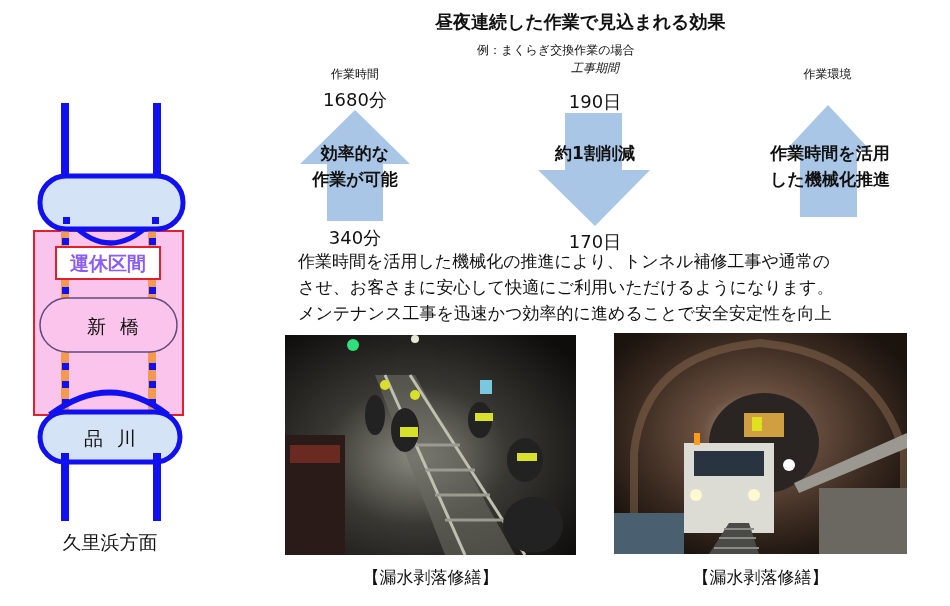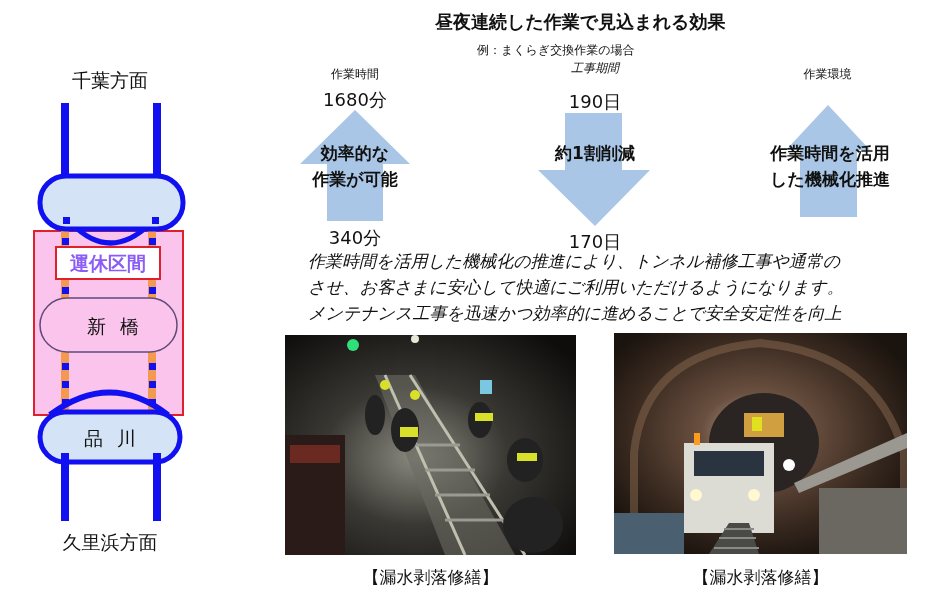--- a/index.html
+++ b/index.html
@@ -26,7 +26,6 @@
 <body>
 
 <div class="diagram">
-  <div class="dir-label txt" style="left:10px; top:68px;">千葉方面</div>
 
   <svg class="abs" style="left:0; top:0;" width="230" height="606">
 

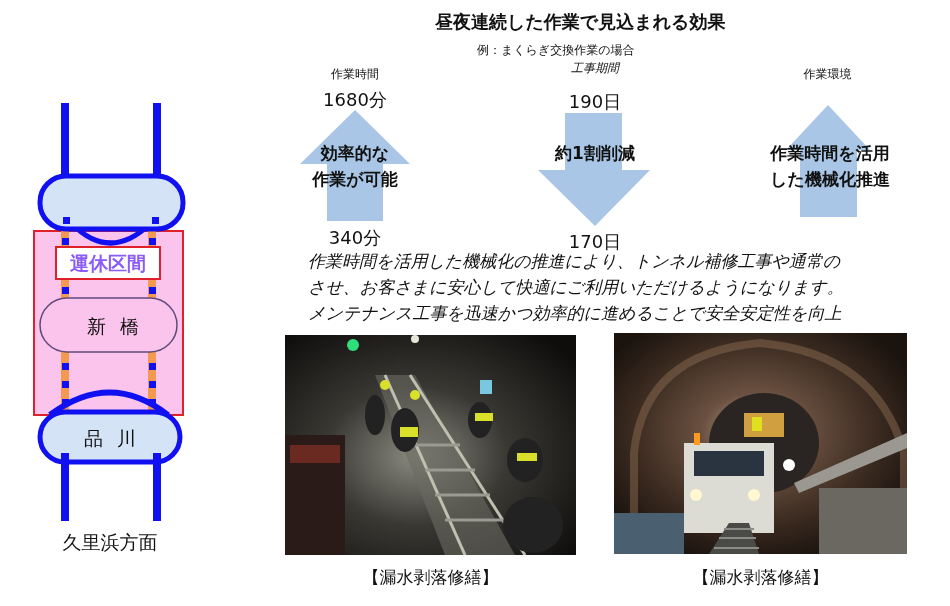--- a/index.html
+++ b/index.html
@@ -104,7 +104,7 @@
   <div>した機械化推進</div>
 </div>
 
-<div class="abs body-text" style="left:308px; top:248px; width:620px;font-style:italic;">
+<div class="abs body-text" style="left:298px; top:248px; width:620px;">
   <div class="txt">作業時間を活用した機械化の推進により、トンネル補修工事や通常の</div>
   <div class="txt">させ、お客さまに安心して快適にご利用いただけるようになります。</div>
   <div class="txt">メンテナンス工事を迅速かつ効率的に進めることで安全安定性を向上</div>

